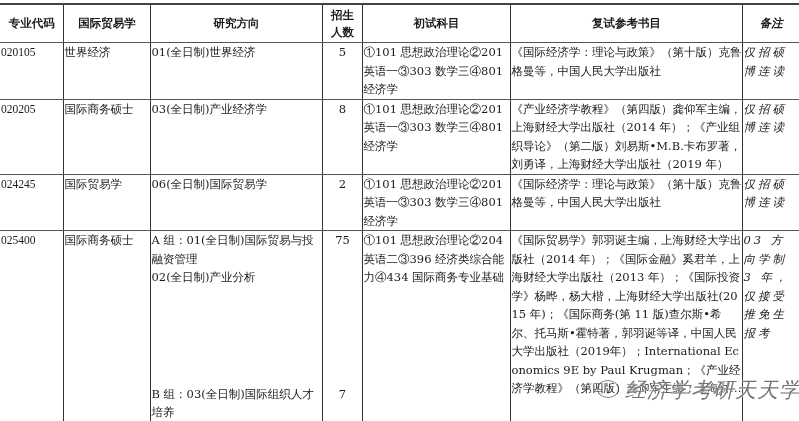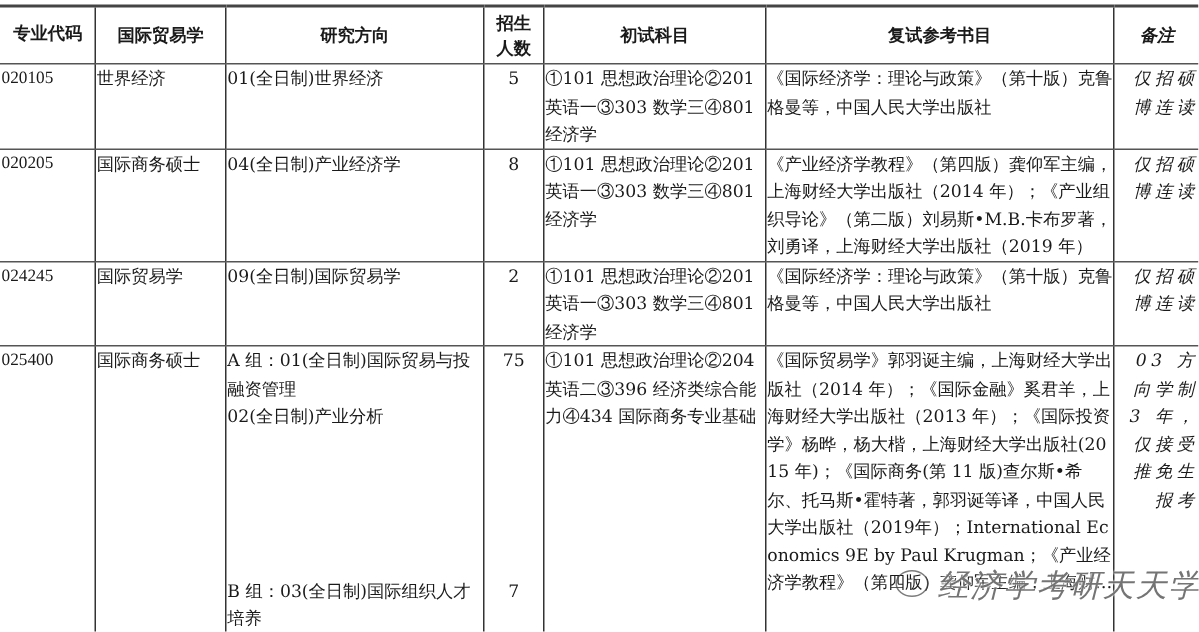--- a/index.html
+++ b/index.html
@@ -49,7 +49,7 @@
     .tbl td:last-child, .tbl th:last-child { border-right: none; font-style: italic; }
     .row td { border-bottom: 1.5px solid #555; }
     .c-num { text-align: center; }
-    .c-note { letter-spacing: 3px; text-align: right; }
+    .c-note { letter-spacing: 3px; }
     .spacer { display: block; height: 98px; }
     .watermark {
       position: absolute;

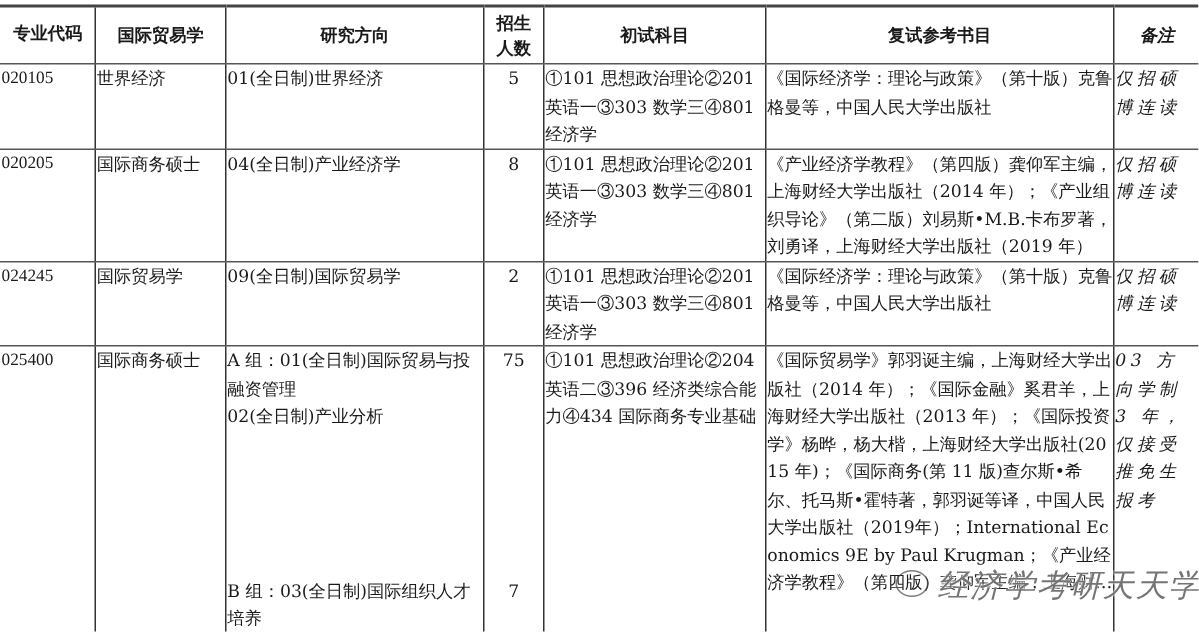--- a/index.html
+++ b/index.html
@@ -114,7 +114,7 @@
   <tr class="row" style="height:75px">
     <td>020205</td>
     <td>国际商务硕士</td>
-    <td>04(全日制)产业经济学</td>
+    <td>03(全日制)产业经济学</td>
     <td class="c-num">8</td>
     <td>①101 思想政治理论②201英语一③303 数学三④801经济学</td>
     <td>《产业经济学教程》（第四版）龚仰军主编，上海财经大学出版社（2014 年）；《产业组织导论》（第二版）刘易斯•M.B.卡布罗著，刘勇译，上海财经大学出版社（2019 年）</td>

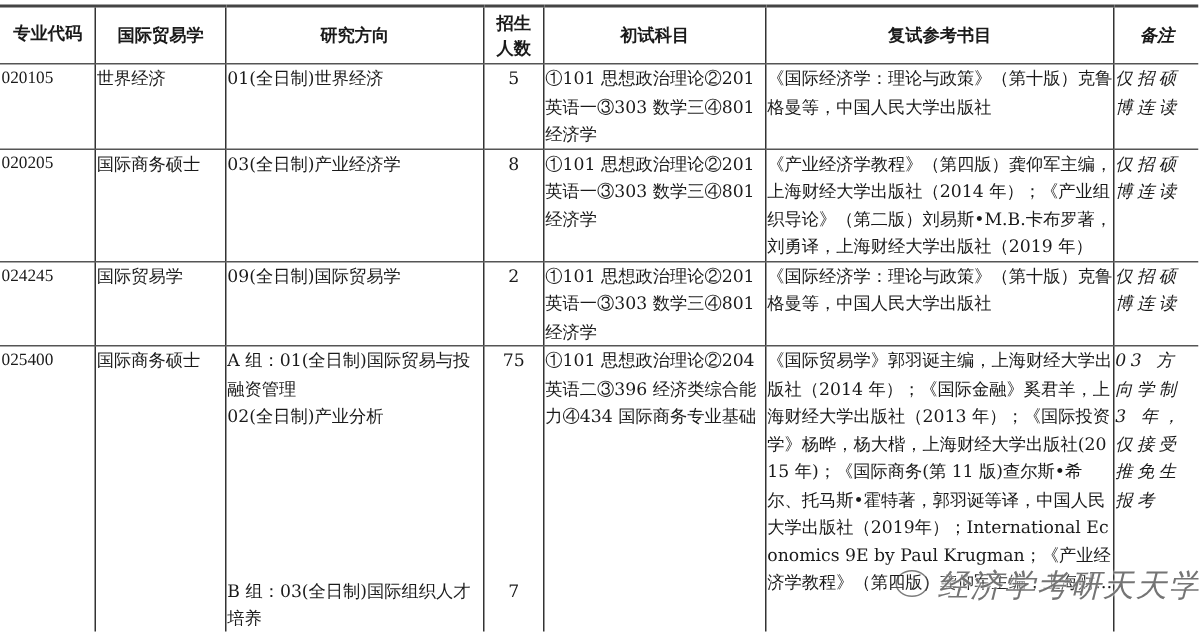--- a/index.html
+++ b/index.html
@@ -124,7 +124,7 @@
   <tr class="row" style="height:53px">
     <td>024245</td>
     <td>国际贸易学</td>
-    <td>09(全日制)国际贸易学</td>
+    <td>06(全日制)国际贸易学</td>
     <td class="c-num">2</td>
     <td>①101 思想政治理论②201英语一③303 数学三④801经济学</td>
     <td>《国际经济学：理论与政策》（第十版）克鲁格曼等，中国人民大学出版社</td>

